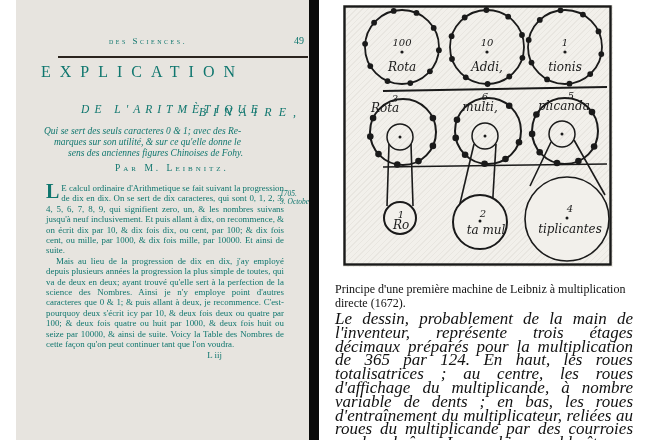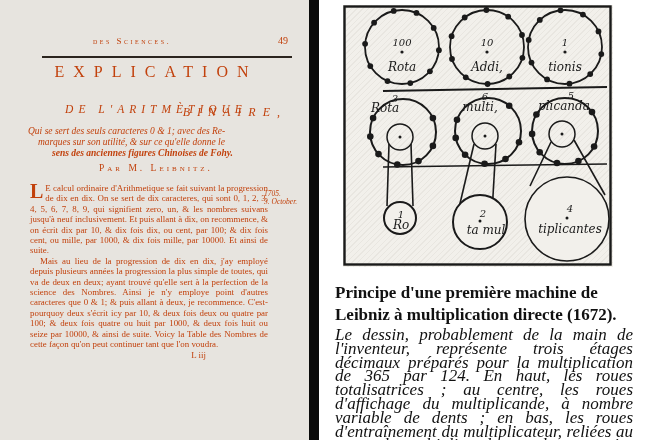--- a/index.html
+++ b/index.html
@@ -6,7 +6,7 @@
   .stage{position:relative;width:650px;height:440px;overflow:hidden;background:#fff;
          font-family:"Liberation Serif",serif;}
   
-  .left-page{position:absolute;left:0;top:0;width:367px;height:440px;background:#e7e4df;color:#c2410c;}
+  .left-page{position:absolute;left:16px;top:0;width:367px;height:440px;background:#e7e4df;color:#0f766e;}
   .running-title{position:absolute;left:93px;top:36px;font-size:9px;letter-spacing:2.5px;font-variant:small-caps;}
   .page-number{position:absolute;left:278px;top:35px;font-size:10px;}
   .head-rule{position:absolute;left:42px;top:56px;width:250px;height:1.5px;background:#2b241e;}

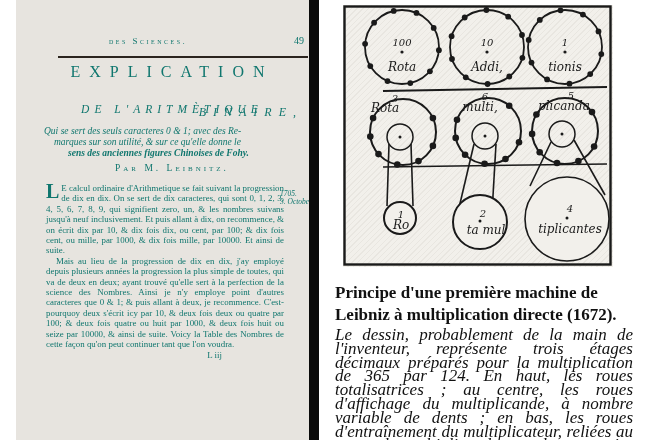--- a/index.html
+++ b/index.html
@@ -10,7 +10,7 @@
   .running-title{position:absolute;left:93px;top:36px;font-size:9px;letter-spacing:2.5px;font-variant:small-caps;}
   .page-number{position:absolute;left:278px;top:35px;font-size:10px;}
   .head-rule{position:absolute;left:42px;top:56px;width:250px;height:1.5px;background:#2b241e;}
-  .title1{position:absolute;left:25px;top:63px;width:262px;text-align:center;font-size:16px;letter-spacing:9px;}
+  .title1{position:absolute;left:25px;top:63px;width:262px;font-size:16px;letter-spacing:9px;}
   .title2{position:absolute;left:25px;top:88px;width:262px;text-align:center;font-size:11.5px;font-style:italic;letter-spacing:5px;margin-top:15px;}
   .title3{position:absolute;left:25px;top:105px;width:262px;text-align:right;font-size:12px;font-style:italic;letter-spacing:7px;}
   .subtitle{position:absolute;left:28px;top:126px;width:268px;font-size:9.5px;font-style:italic;line-height:10.8px;}

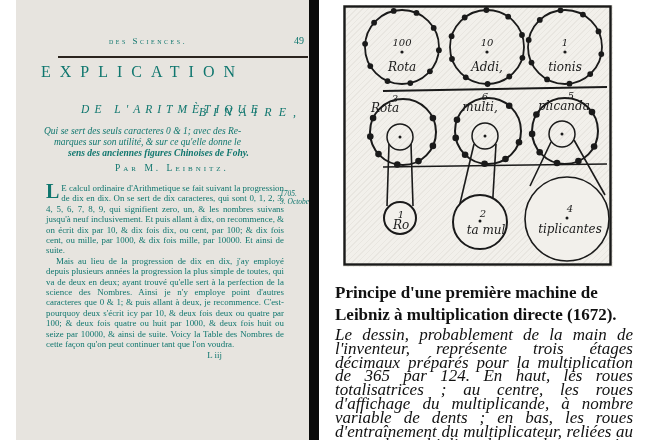--- a/index.html
+++ b/index.html
@@ -15,7 +15,7 @@
   .title3{position:absolute;left:25px;top:105px;width:262px;text-align:right;font-size:12px;font-style:italic;letter-spacing:7px;}
   .subtitle{position:absolute;left:28px;top:126px;width:268px;font-size:9.5px;font-style:italic;line-height:10.8px;}
   .subtitle .l2{margin-left:10px;}
-  .subtitle .l3{margin-left:24px;font-weight:bold;}
+  .subtitle .l3{margin-left:24px;}
   .byline{position:absolute;left:25px;top:163px;width:262px;text-align:center;font-size:9.5px;letter-spacing:3px;font-variant:small-caps;}
   .body-col{position:absolute;left:30px;top:183px;width:238px;font-size:8.9px;line-height:10.4px;text-align:justify;}
   .para{margin:0;}

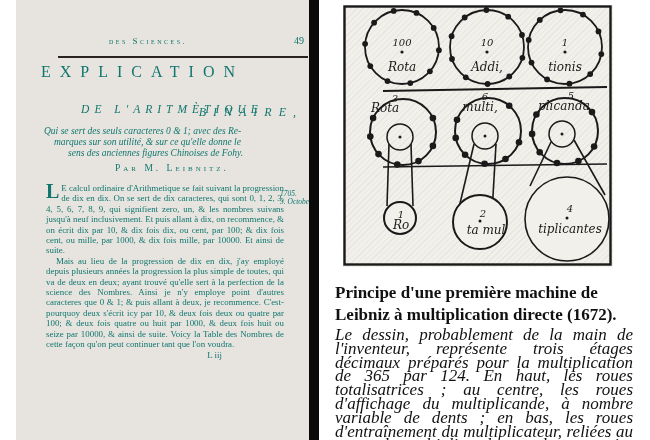--- a/index.html
+++ b/index.html
@@ -34,7 +34,7 @@
   .sk-num{font-family:"DejaVu Serif",serif;font-style:italic;font-size:10px;fill:#1a1a1a;text-anchor:middle;}
   .sk-lab{font-family:"DejaVu Serif",serif;font-style:italic;font-size:12px;fill:#1a1a1a;text-anchor:middle;}
   .caption{position:absolute;left:16px;top:282px;width:298px;}
-  .cap-title{font-weight:bold;font-size:17px;line-height:22px;}
+  .cap-title{font-weight:normal;font-size:12px;line-height:14px;}
   .cap-body{font-style:italic;font-size:17px;line-height:13.8px;text-align:justify;margin-top:2px;}
   .cap-credit{font-size:9px;margin-top:1px;color:#222;}
 </style>

